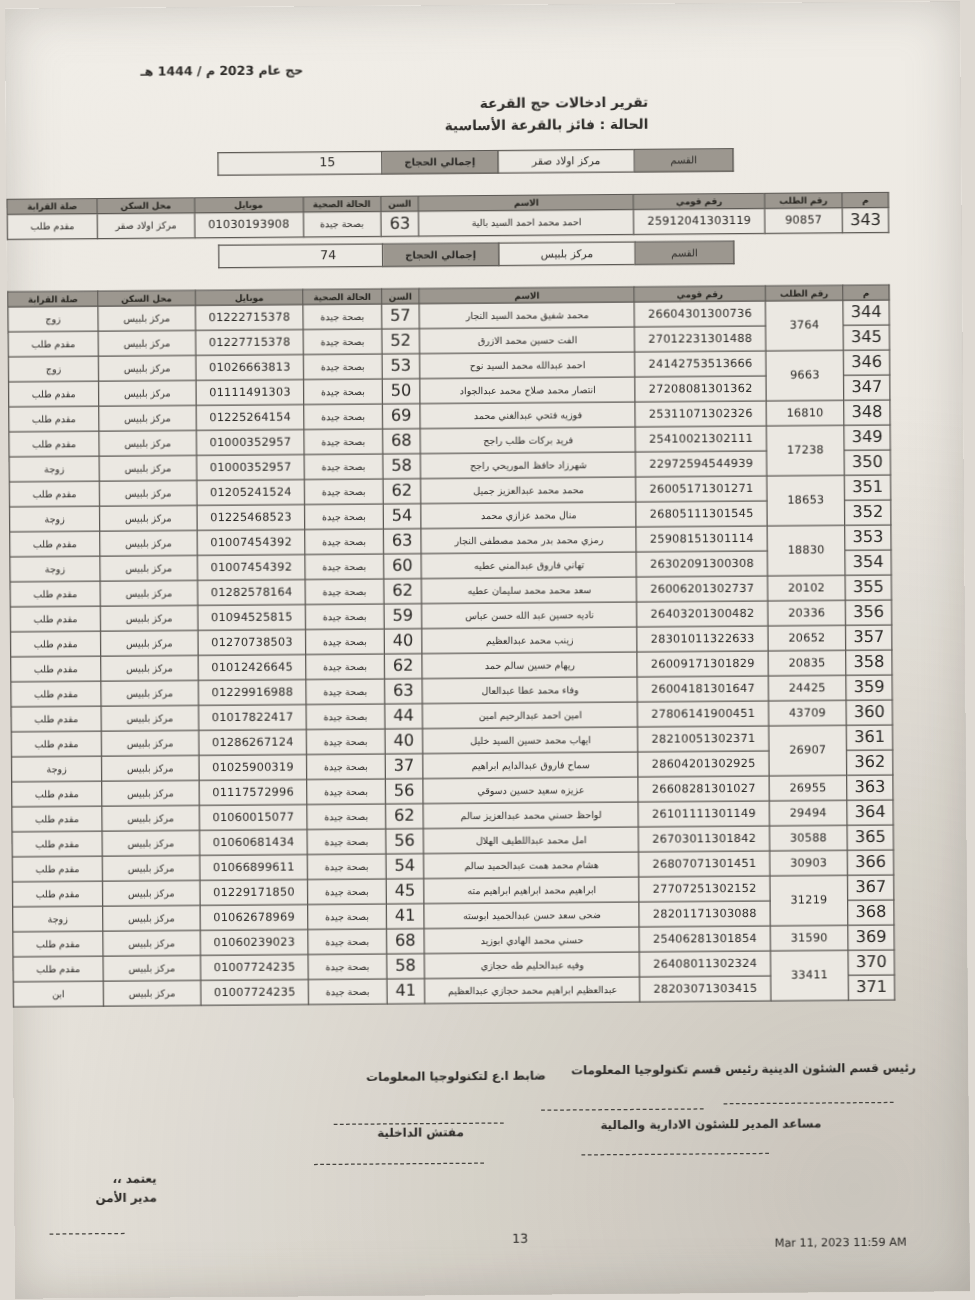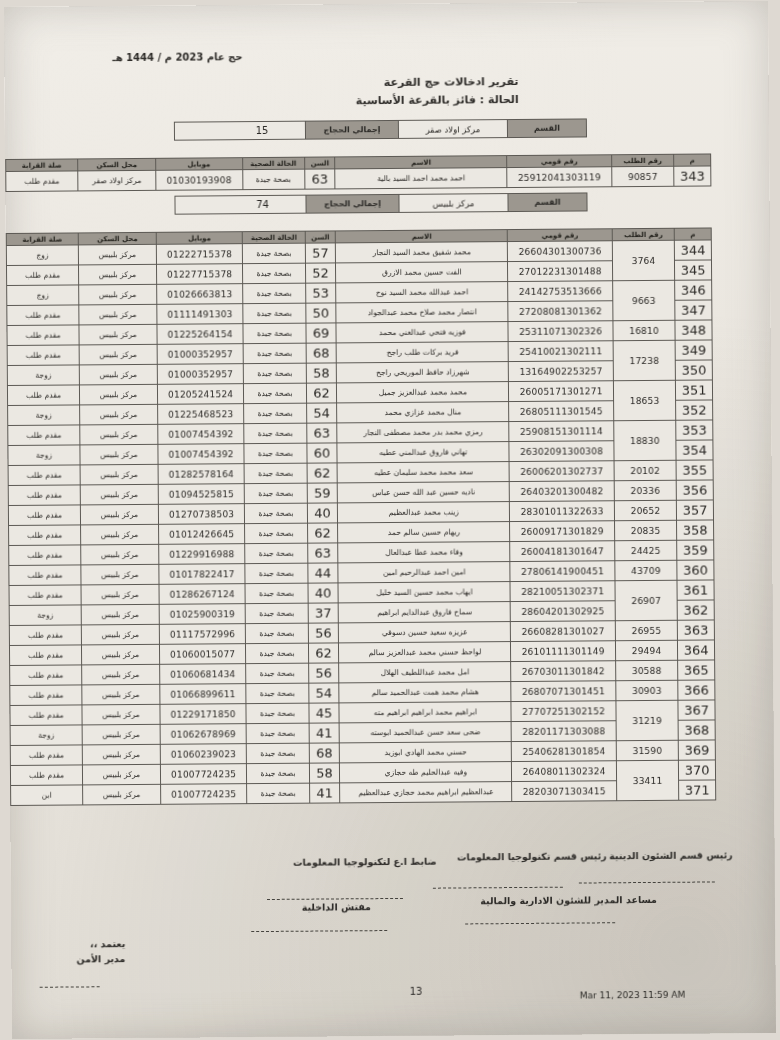--- a/index.html
+++ b/index.html
@@ -58,7 +58,7 @@
 
   
   .sum td{height:17px;}
-  .sum .lbl{background:#9b978f;font-size:8px;font-weight:bold;width:78px;}
+  .sum .lbl{background:#9b978f;font-size:8px;font-weight:normal;width:78px;}
   .sum .ctr{background:#eae7e1;font-size:8.5px;width:108px;}
   .sum .cnt-lbl{background:#9b978f;font-size:8px;font-weight:bold;width:92px;}
   .sum .cnt{background:#eae7e1;font-size:10px;width:86px;direction:ltr;padding-left:44px;}

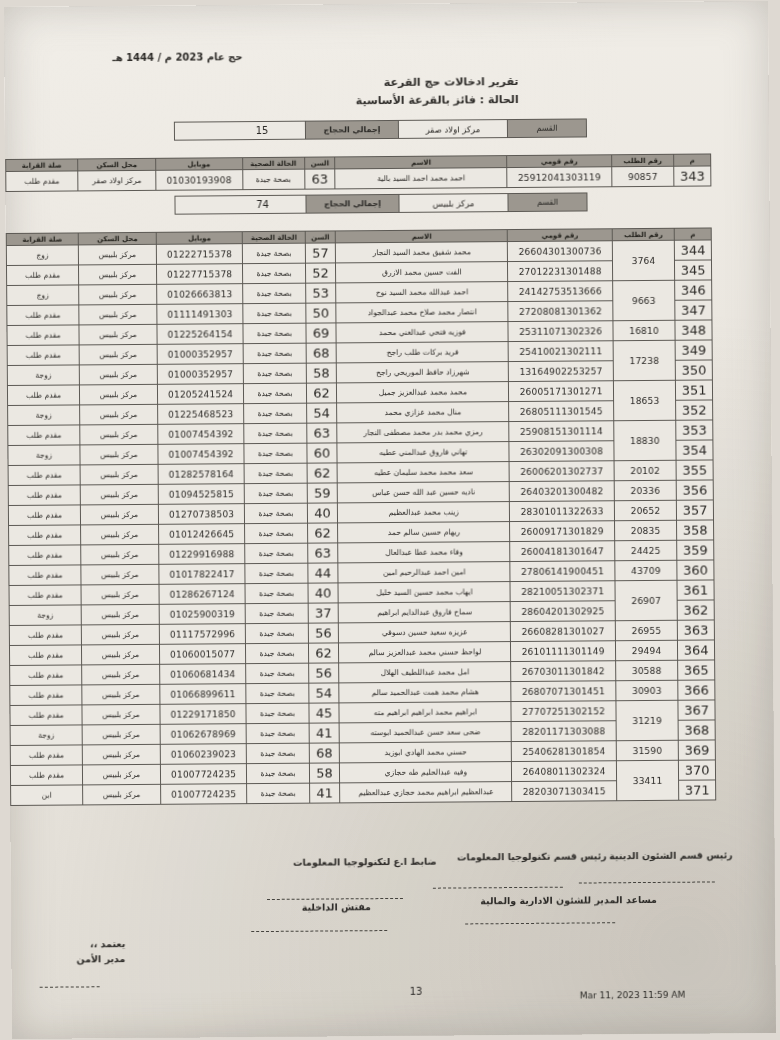--- a/index.html
+++ b/index.html
@@ -216,7 +216,7 @@
         </tr>
         <tr>
           <td class="idx">350</td>
-          <td class="num">13164902253257</td>
+          <td class="num">22972594544939</td>
           <td class="name">شهرزاد حافظ الموريحي راجح</td>
           <td class="idx">58</td>
           <td class="ar">بصحة جيدة</td>

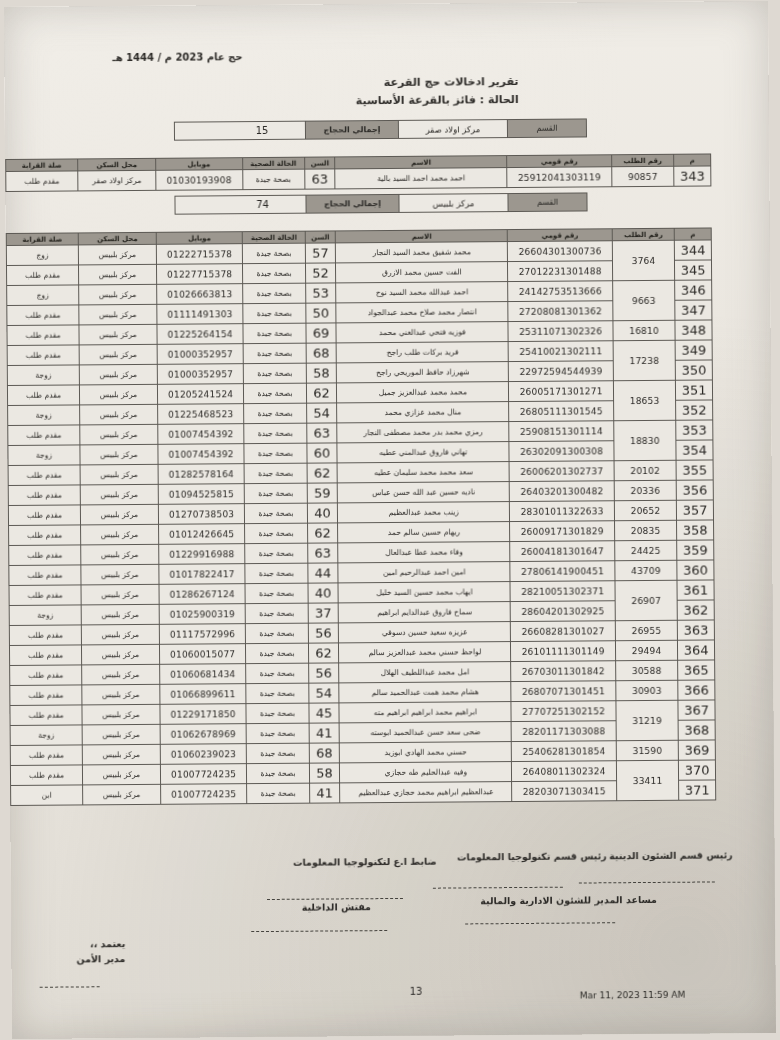--- a/index.html
+++ b/index.html
@@ -474,7 +474,7 @@
   <div class="dash" style="right:676px;top:980px;width:60px;"></div>
 
   <div class="pageno blur" style="left:398px;top:982px;">13</div>
-  <div class="stamp blur" style="left:568px;top:988px;">Mar 11, 2023 11:59 AM</div>
+  <div class="stamp blur" style="left:608px;top:988px;">Mar 11, 2023 11:59 AM</div>
 </div>
 
 </body></html>

